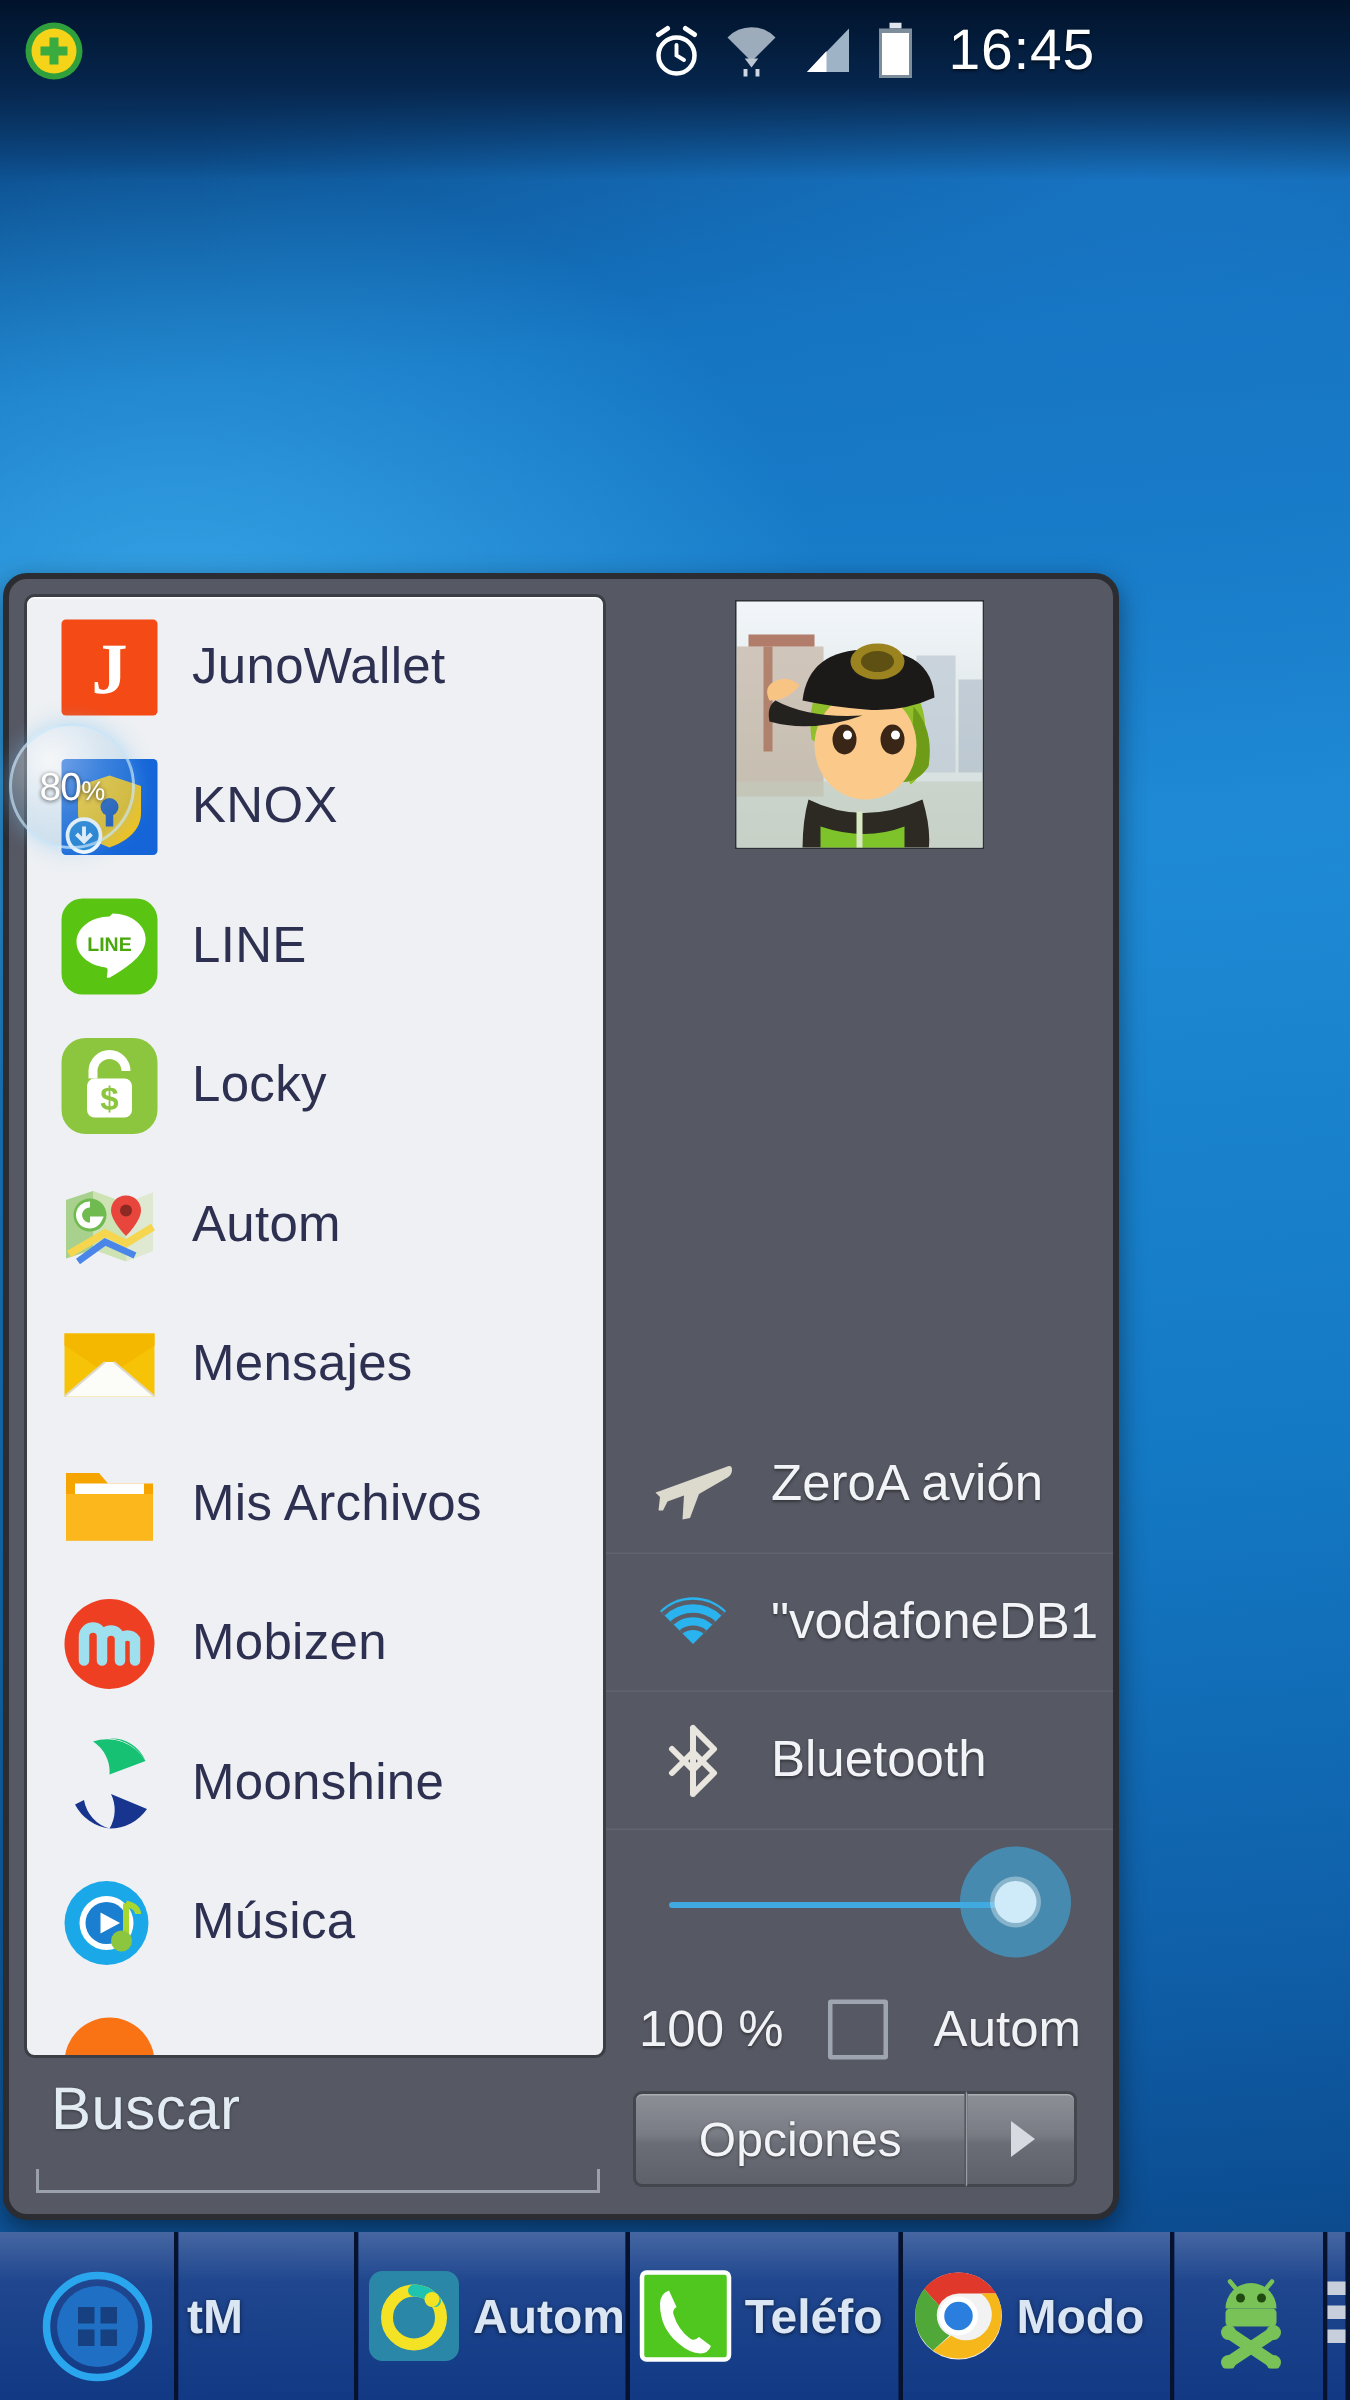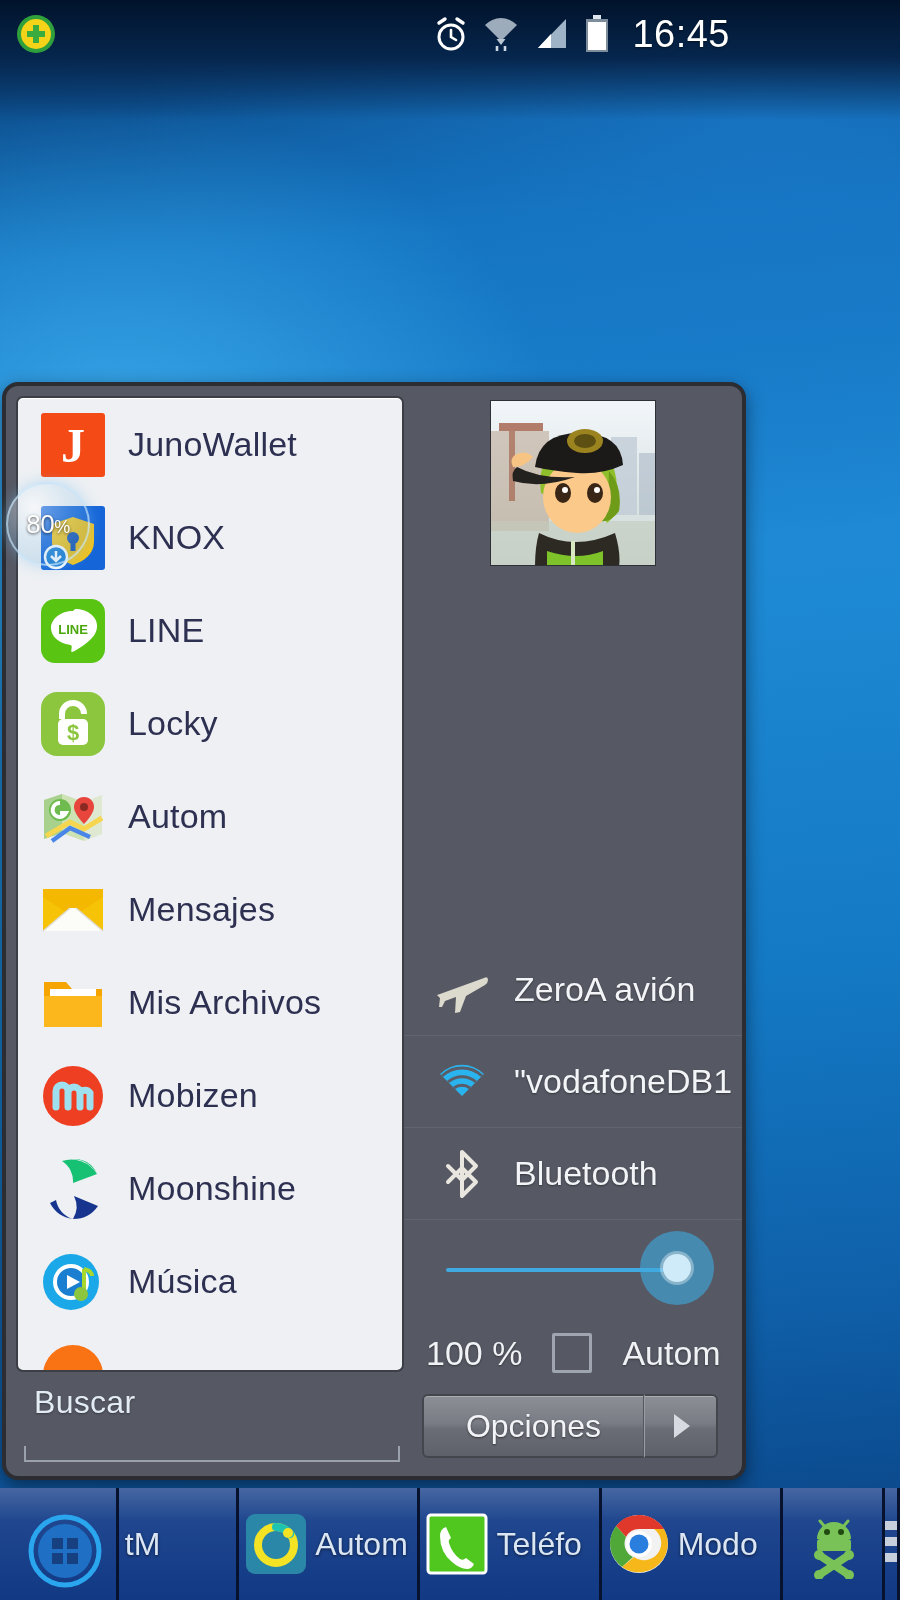--- a/index.html
+++ b/index.html
@@ -69,7 +69,7 @@
   
   #search-area{ height:104px; padding:12px 14px 0 4px; position:relative; }
   #search-text{
-    font-size:32px; color:#e3ebf3; padding-left:14px; letter-spacing:.3px;
+    font-size:40px; color:#e3ebf3; padding-left:14px; letter-spacing:.3px;
     text-shadow:0 1px 2px rgba(0,0,0,.35);
   }
   #search-underline{

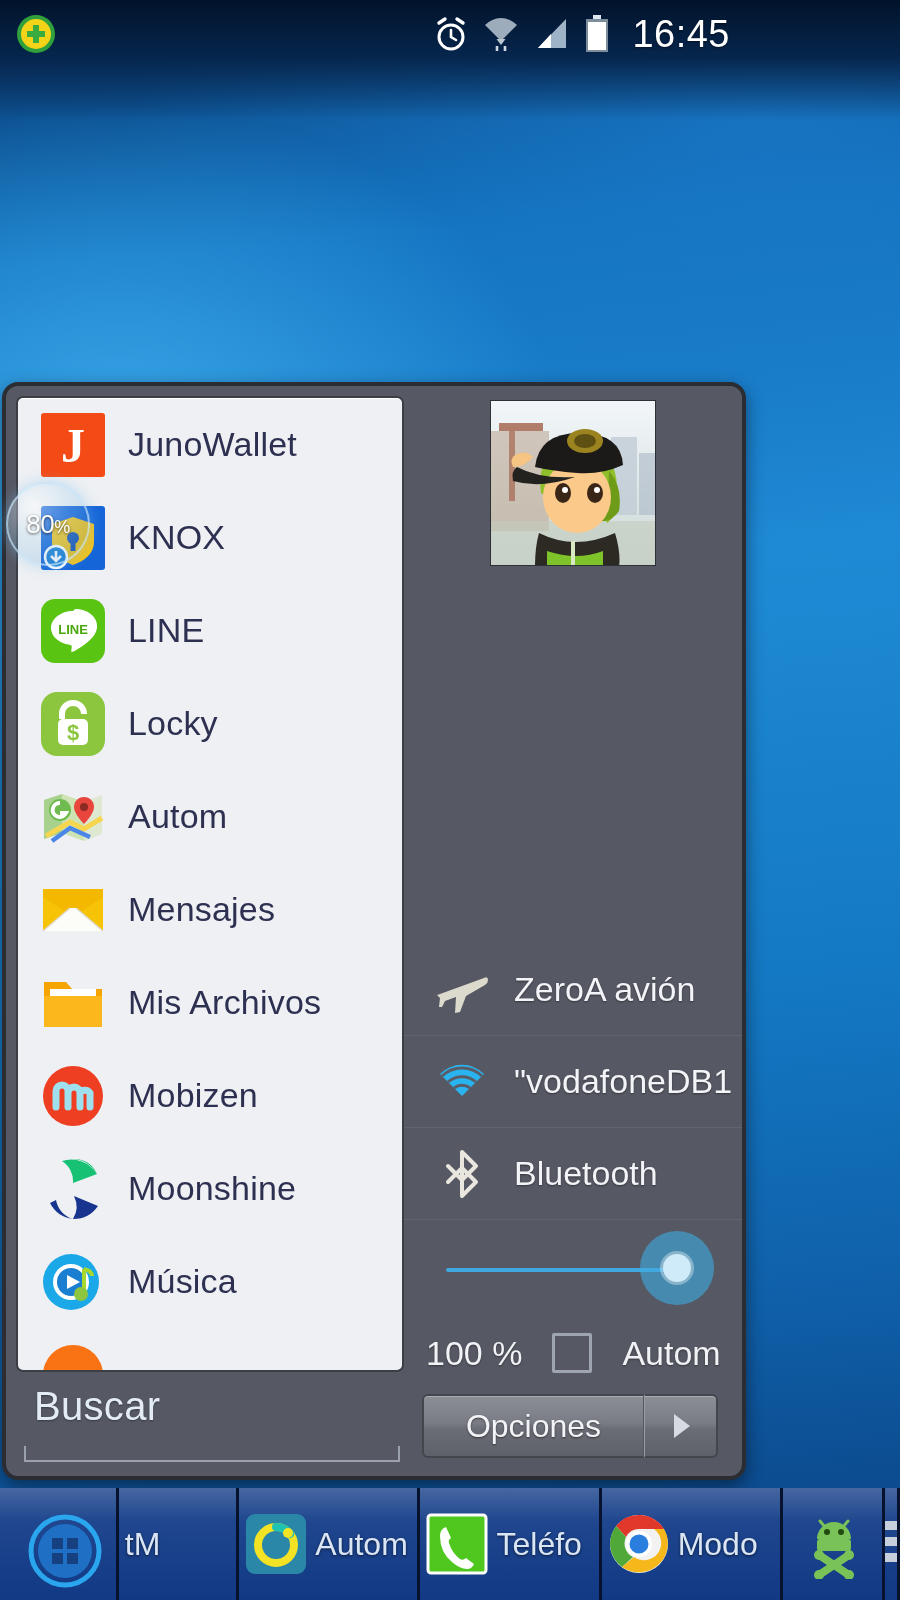--- a/index.html
+++ b/index.html
@@ -148,7 +148,7 @@
   
   #taskbar{
     position:absolute; left:0; bottom:0; width:900px; height:112px; z-index:30;
-    display:flex; background:#0d2d6e;
+    display:flex; background:#0d2d6e;font-weight:bold;
   }
   .task{
     position:relative; display:flex; align-items:center; gap:8px;

